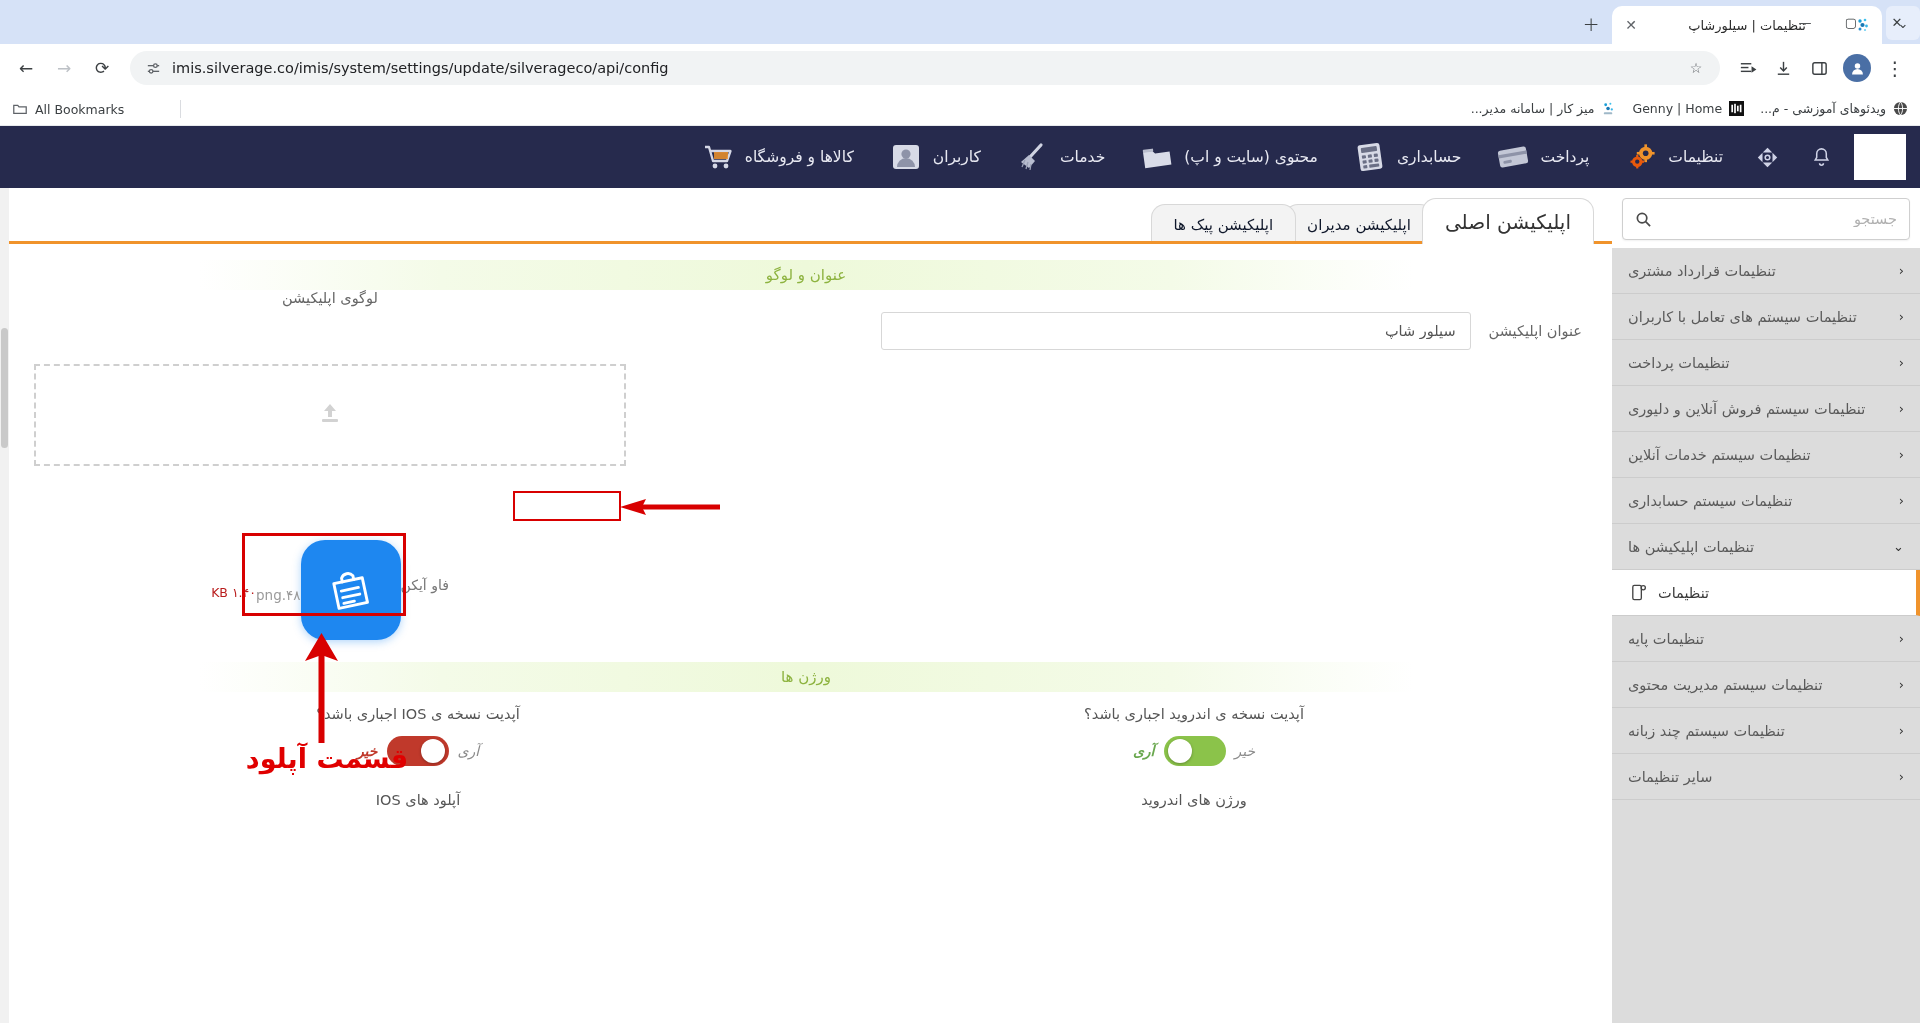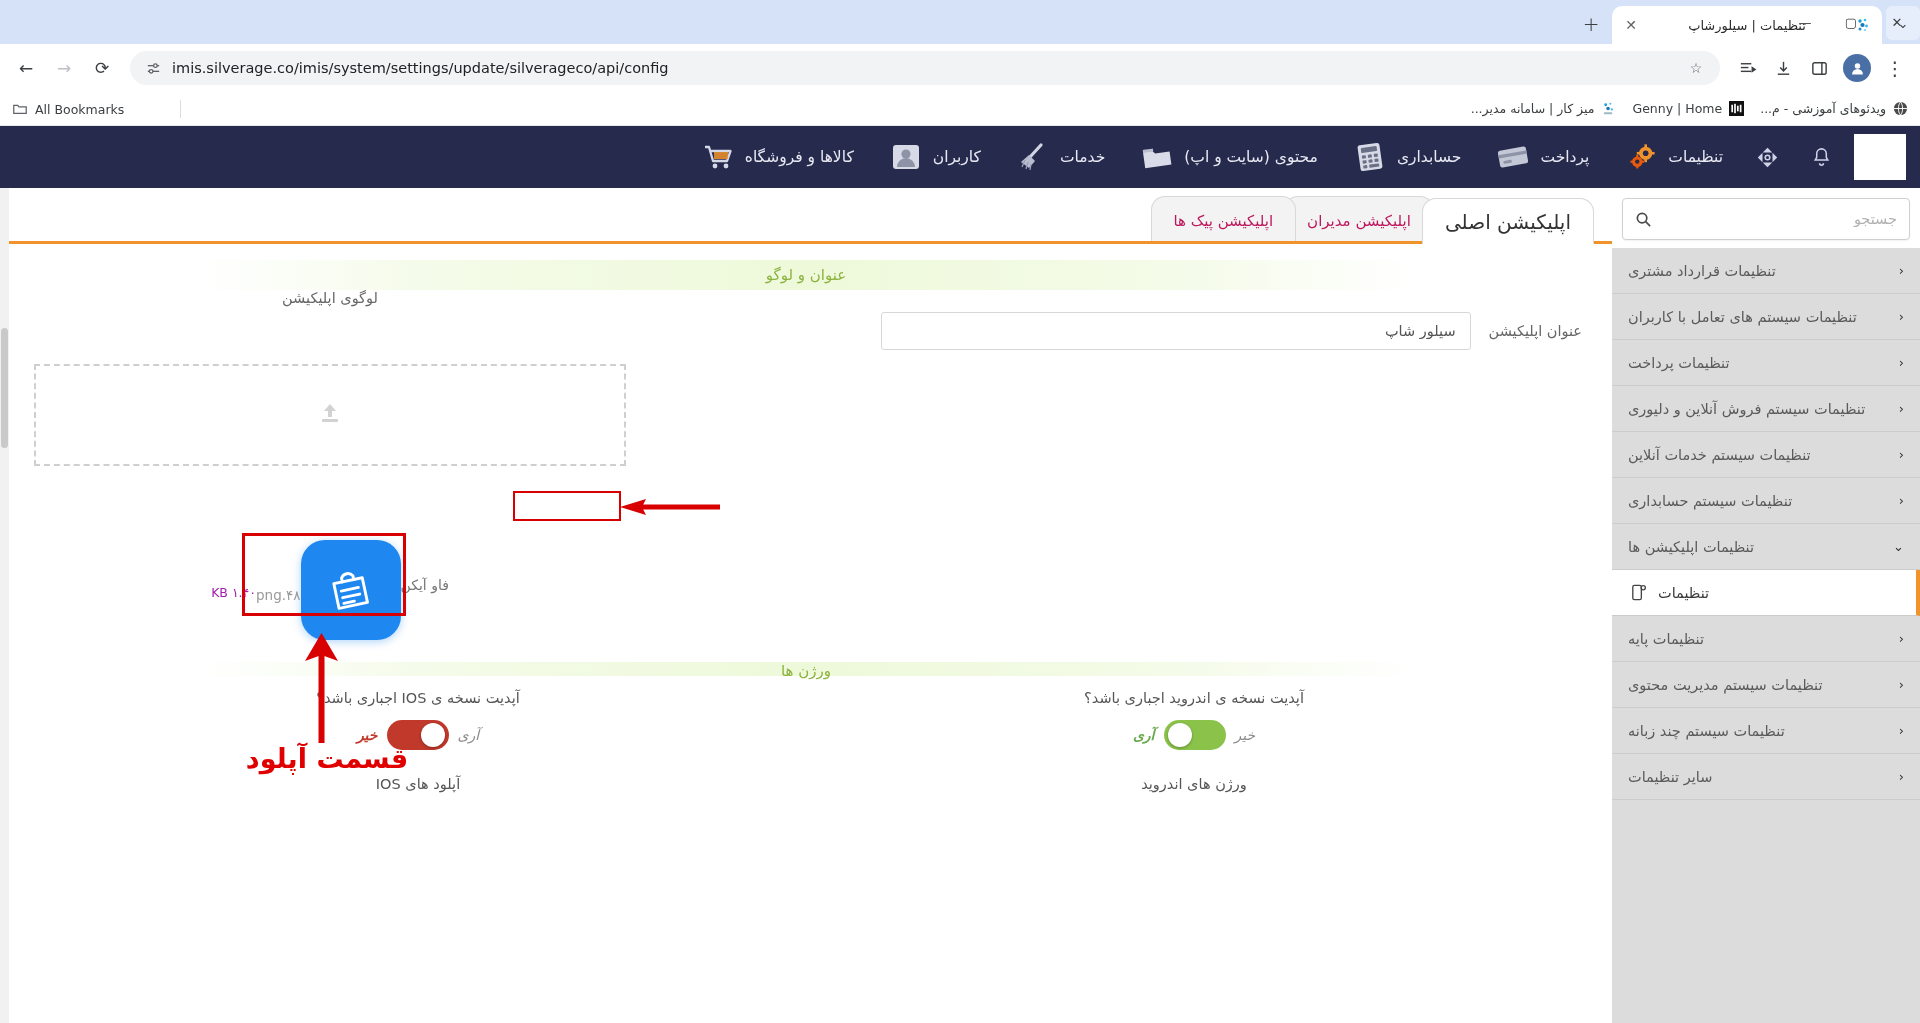--- a/index.html
+++ b/index.html
@@ -252,10 +252,10 @@
     content:""; position:absolute; left:0; right:0; bottom:0; height:3px; background:#f0932b;
   }
   .ctab {
-    height: 48px;
+    height: 40px;
     padding: 0 22px;
     display: flex; align-items: center;
-    font-size: 15px; color: #be185d;
+    font-size: 15px; color: #0f172a;
     background: #f3f3f3;
     border: 1px solid #d8d8d8;
     border-bottom: none;

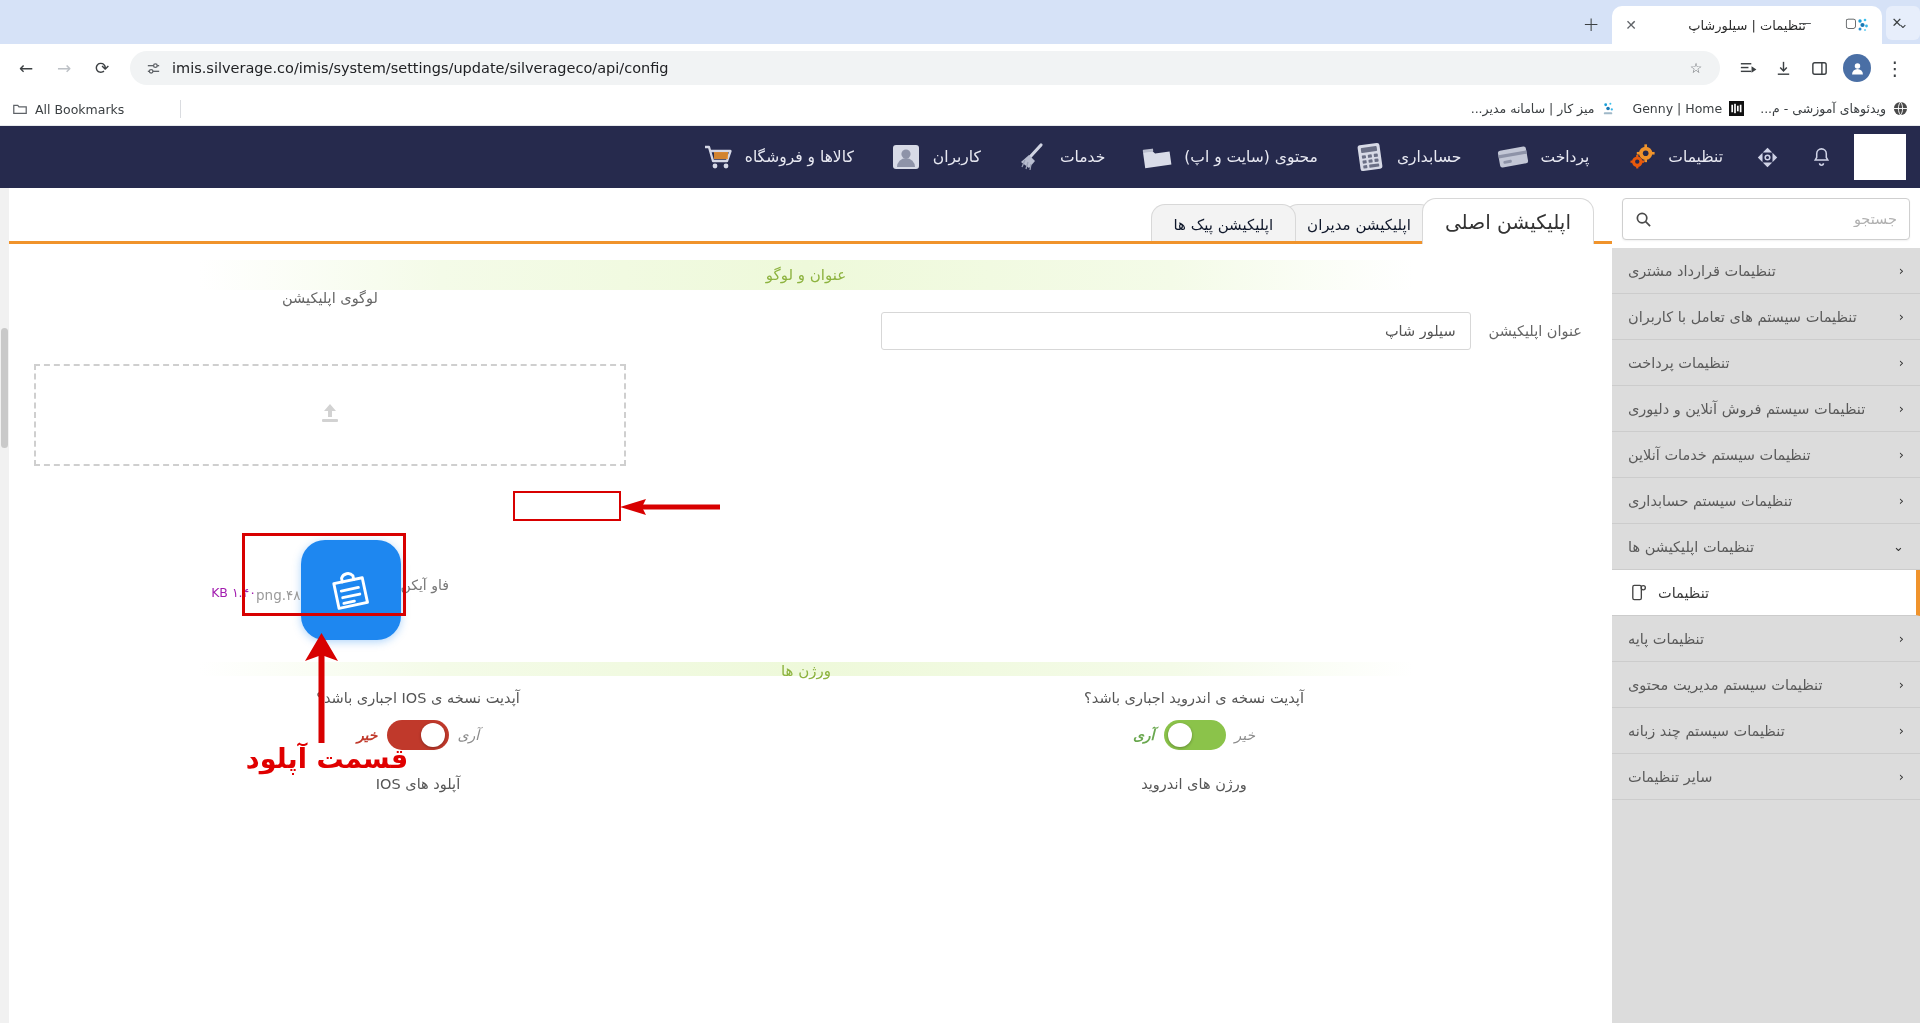--- a/index.html
+++ b/index.html
@@ -324,7 +324,7 @@
     box-shadow: 0 2px 9px rgba(30,135,240,.35);
   }
   .fav-meta { font-size: 13.5px; color: #9a9a9a; margin-top: 10px; direction: ltr; }
-  .fav-meta2 { font-size: 12.5px; color: #a21caf; margin-top: 4px; direction: ltr; }
+  .fav-meta2 { font-size: 12.5px; color: #b91c1c; margin-top: 4px; direction: ltr; }
 
   .versions-head {
     margin: 22px auto 0 auto;

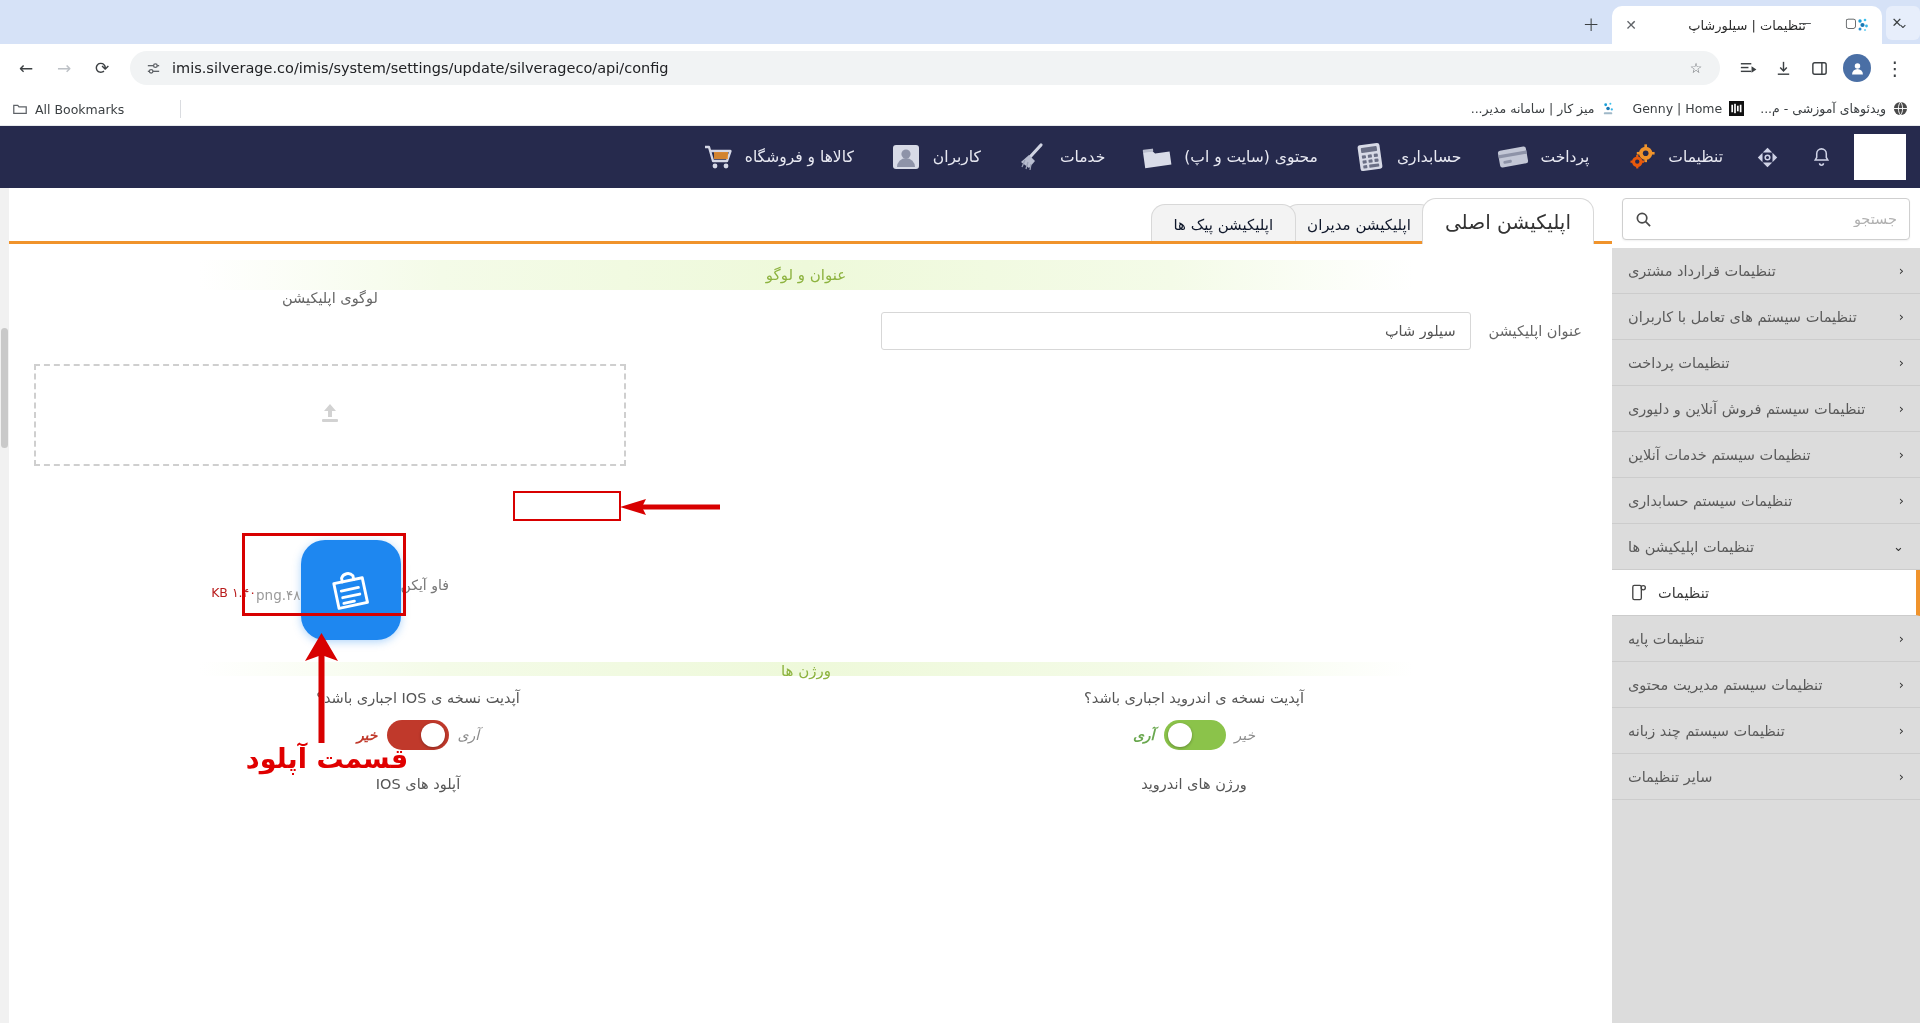--- a/index.html
+++ b/index.html
@@ -329,9 +329,9 @@
   .versions-head {
     margin: 22px auto 0 auto;
     width: 1215px;
-    height: 14px;
+    height: 30px;
     background: linear-gradient(to right, #ffffff 0%, #f4fbe8 20%, #eef9da 50%, #f4fbe8 80%, #ffffff 100%);
-    display: flex; align-items: flex-start; justify-content: center;
+    display: flex; align-items: center; justify-content: center;
     color: #8db33f; font-size: 15px;
   }
 

